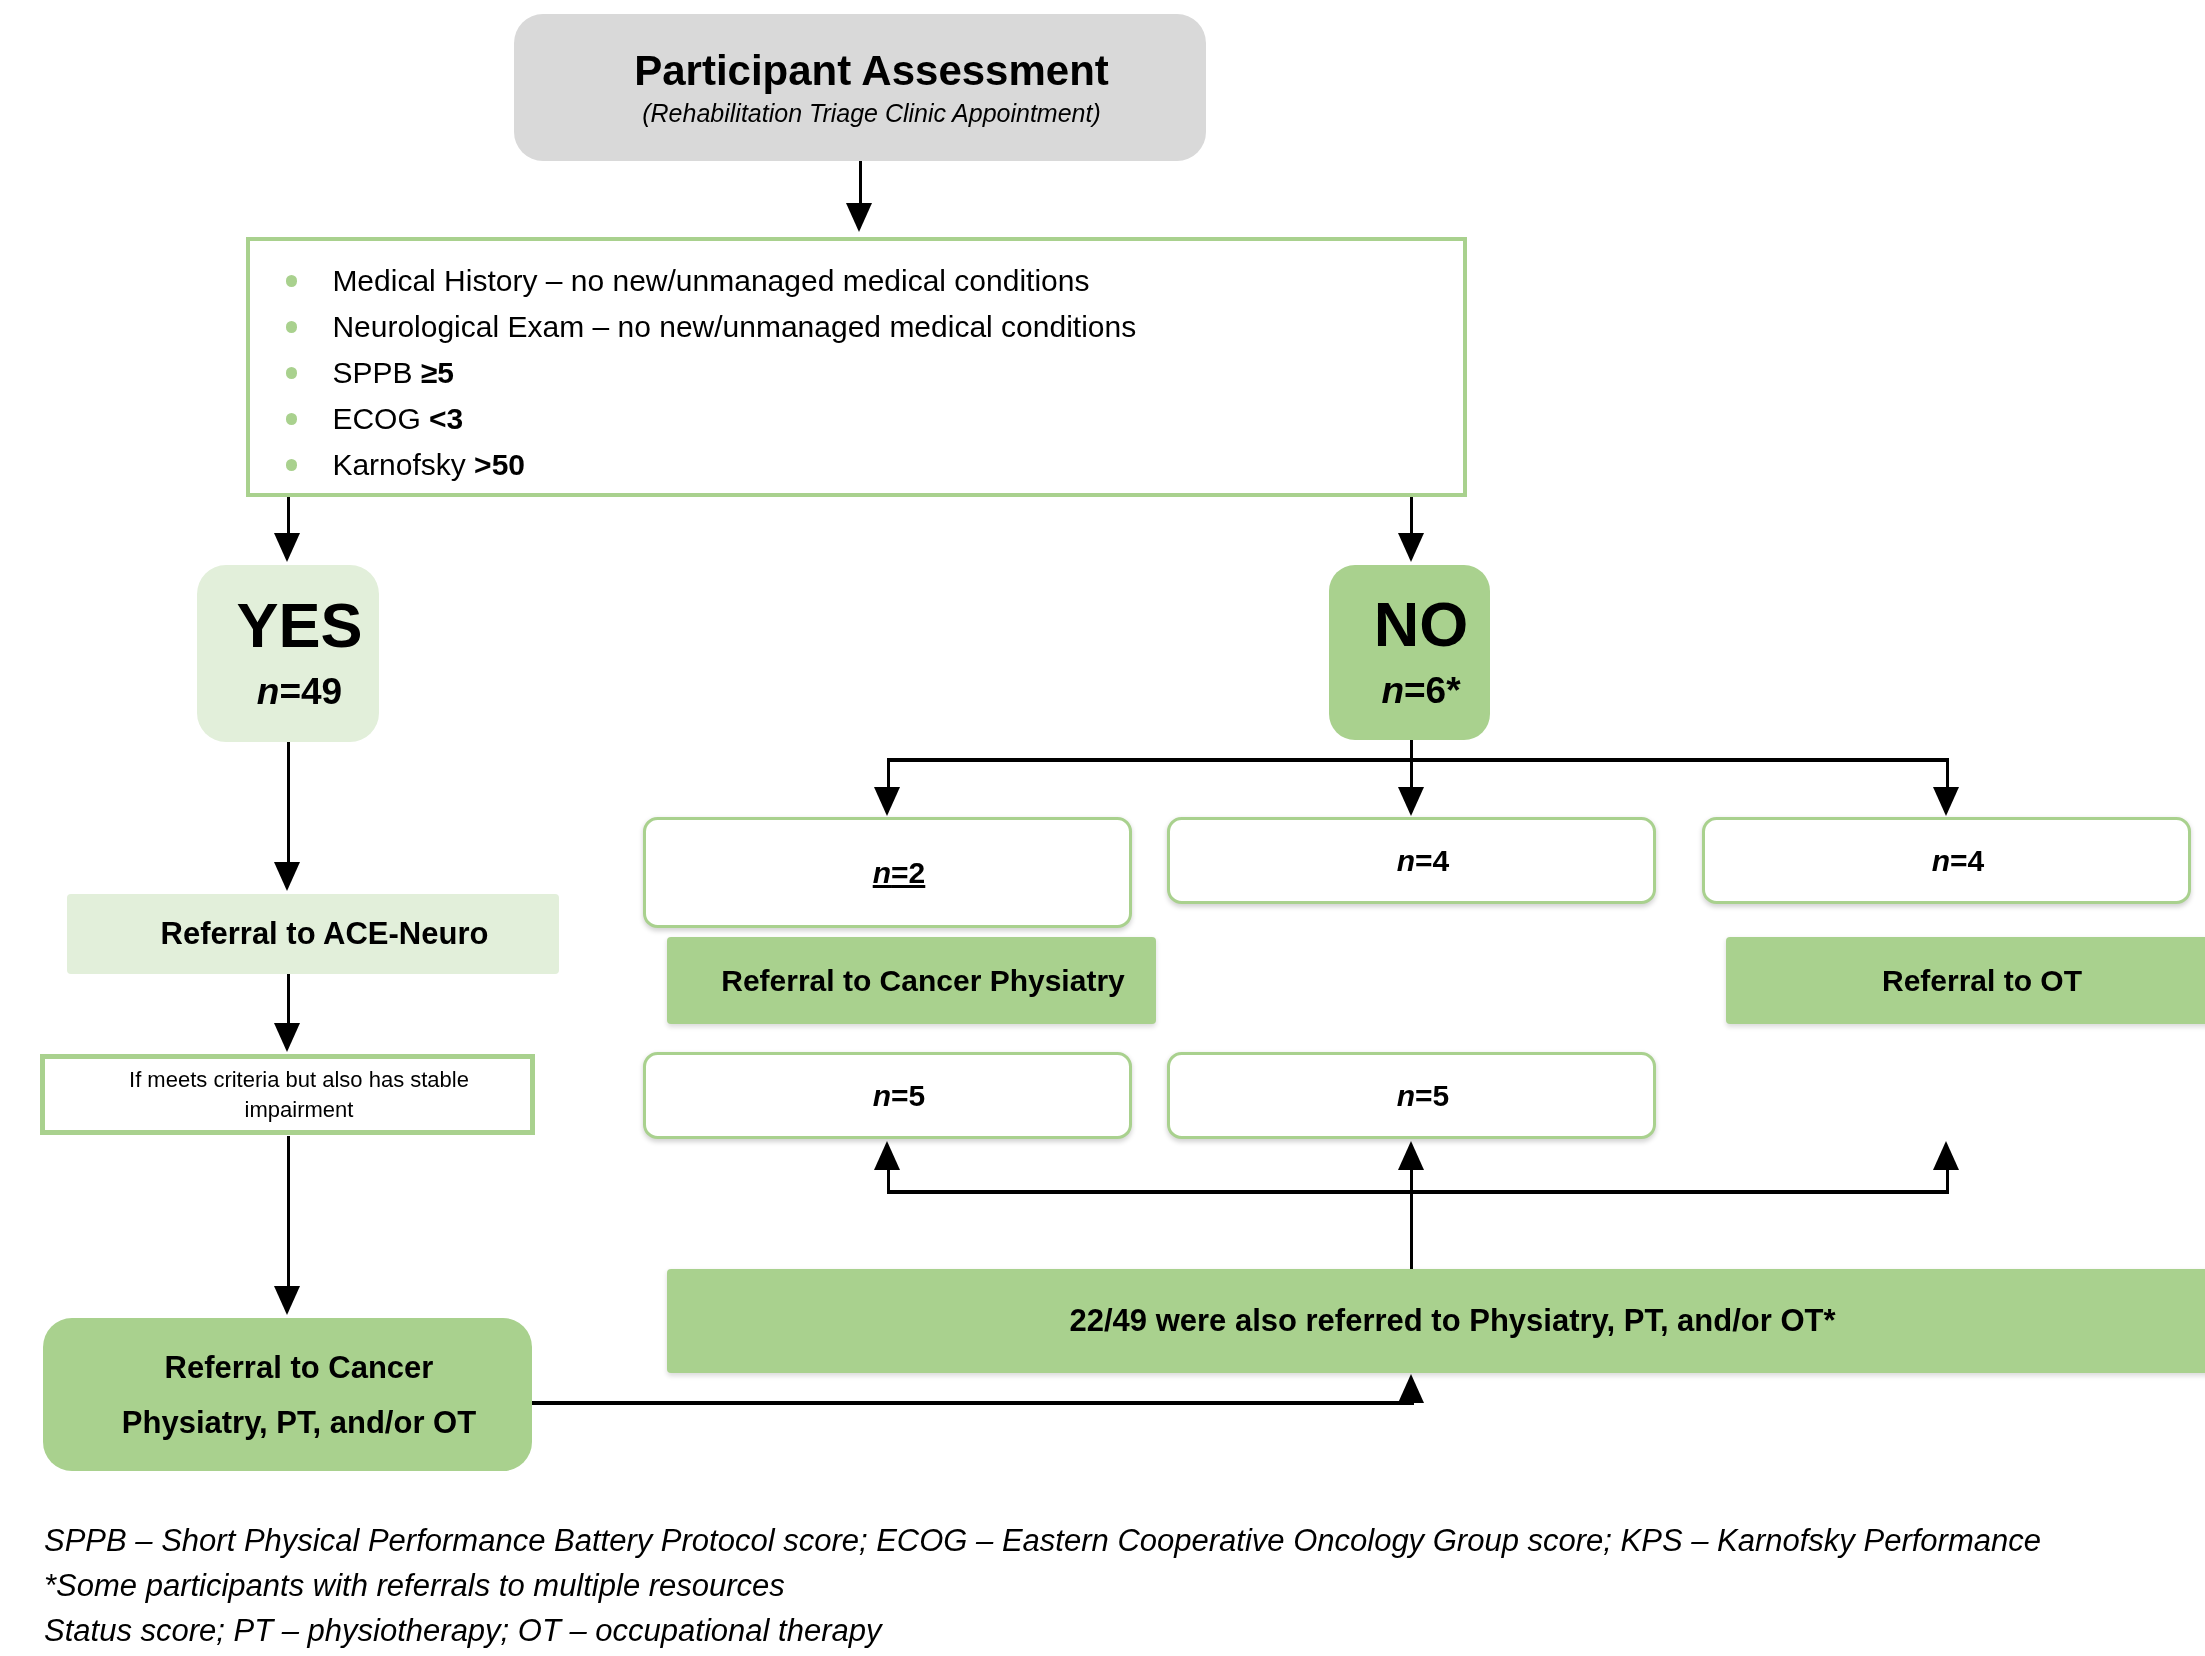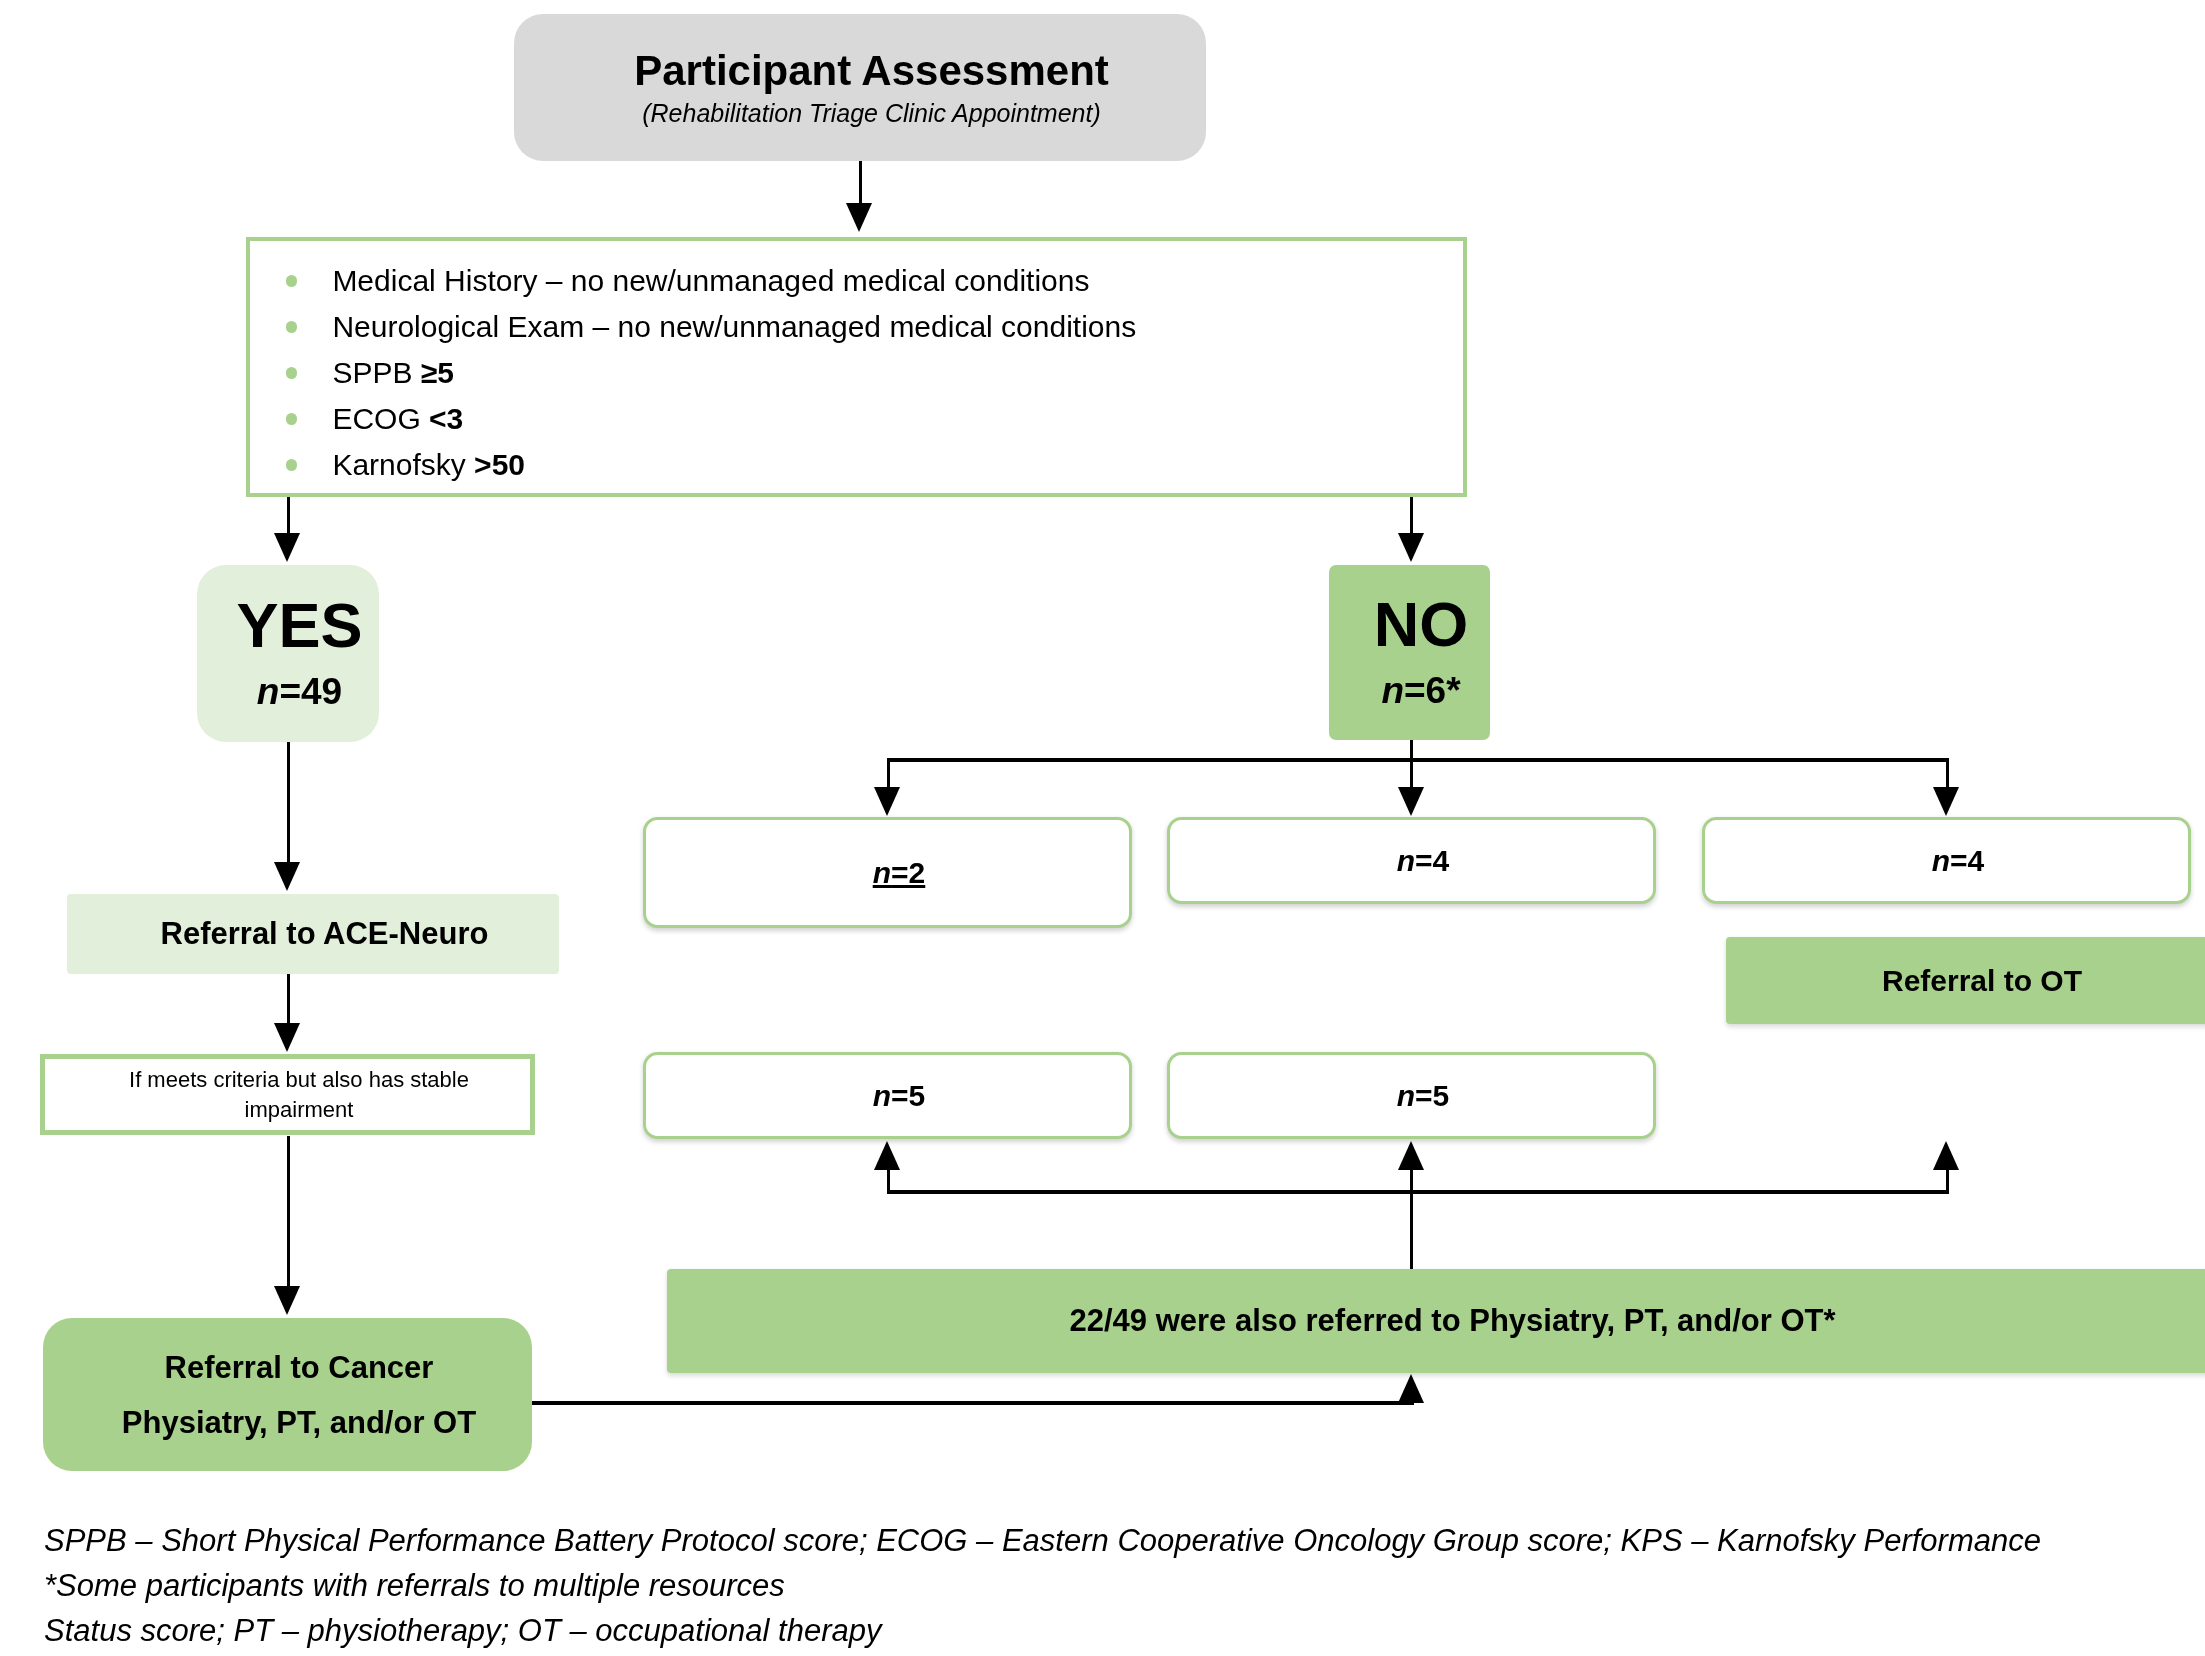--- a/index.html
+++ b/index.html
@@ -107,7 +107,7 @@
     <div class="n-line"><span class="n-italic">n</span><span class="n-val">=49</span></div>
   </div>
 
-  <div class="box fill-mid" style="left:1329px;top:565px;width:161px;height:175px;border-radius:7px;">
+  <div class="box fill-mid" style="left:1329px;top:565px;width:161px;height:175px;border-radius:26px;">
     <div class="decision-word">NO</div>
     <div class="n-line"><span class="n-italic">n</span><span class="n-val">=6*</span></div>
   </div>

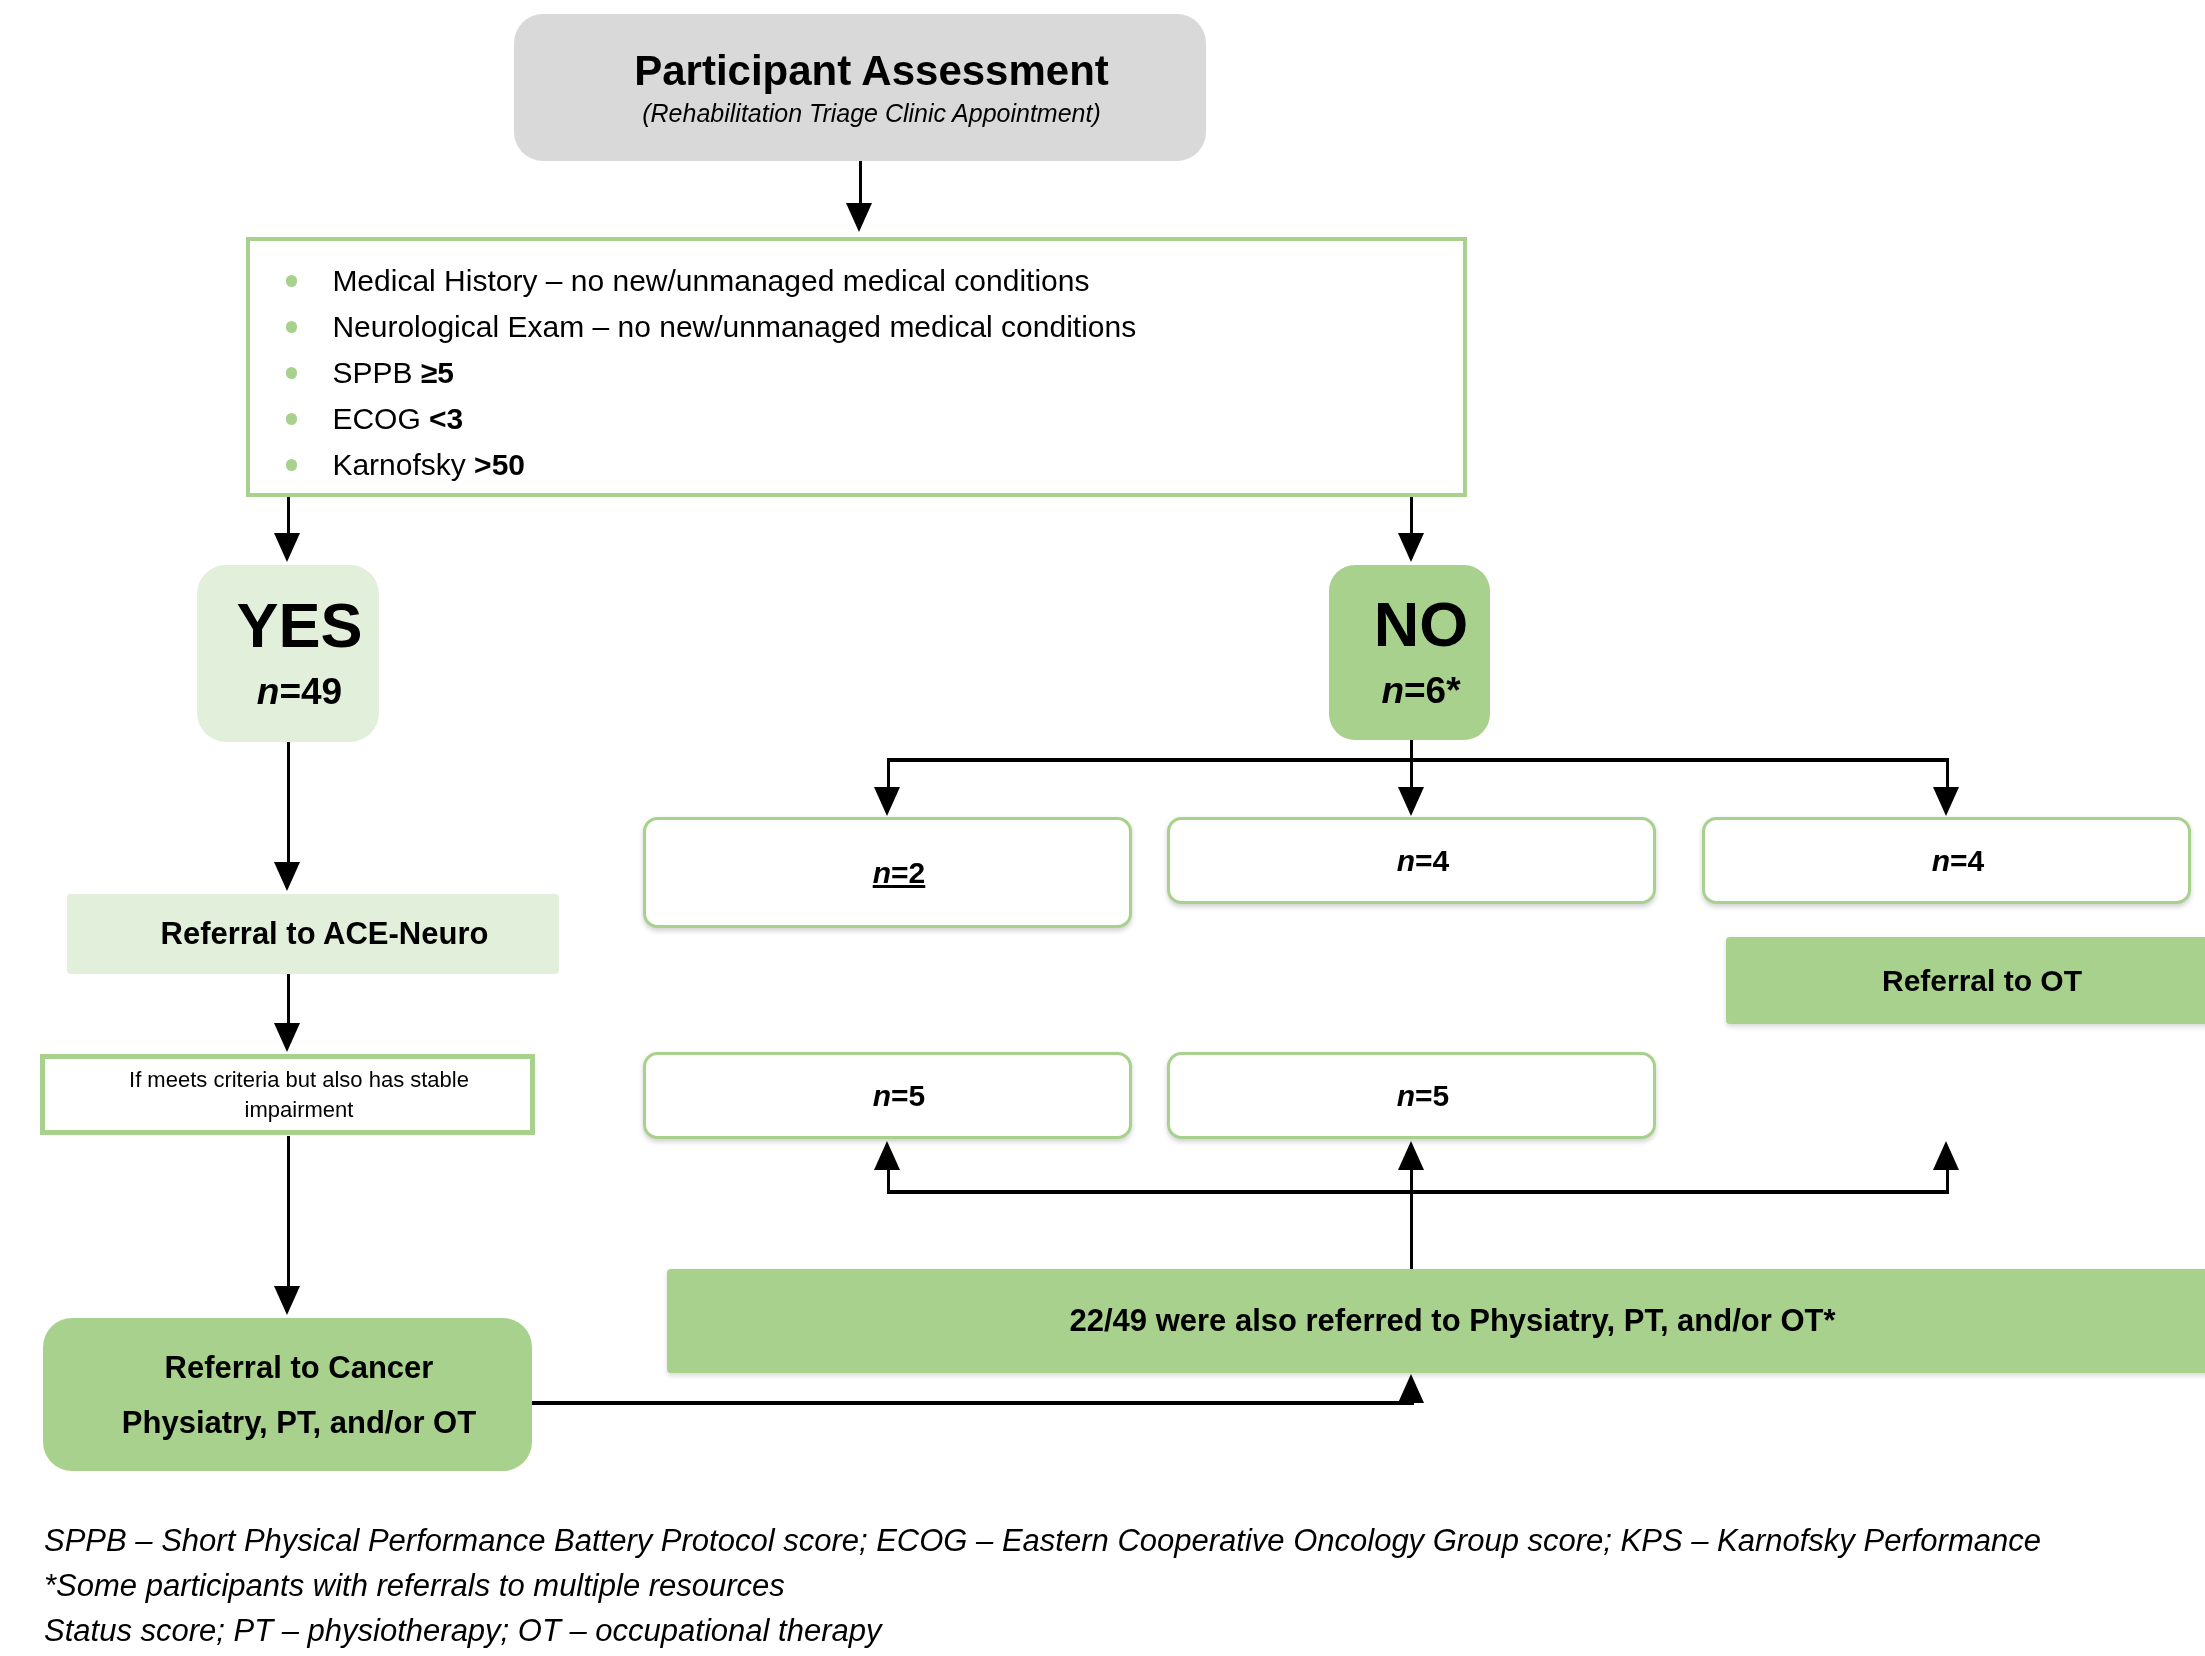--- a/index.html
+++ b/index.html
@@ -157,6 +157,9 @@
     <div class="nrow-label"><span class="n-italic">n</span><span class="n-val">=4</span></div>
   </div>
 
+  <div class="box fill-mid rounded-md shadow-soft" style="left:643px;top:937px;width:489px;height:87px;">
+    <div class="ref-label">Referral to Cancer Physiatry</div>
+  </div>
   <div class="box fill-mid rounded-md shadow-soft" style="left:1702px;top:937px;width:489px;height:87px;">
     <div class="ref-label">Referral to OT</div>
   </div>

